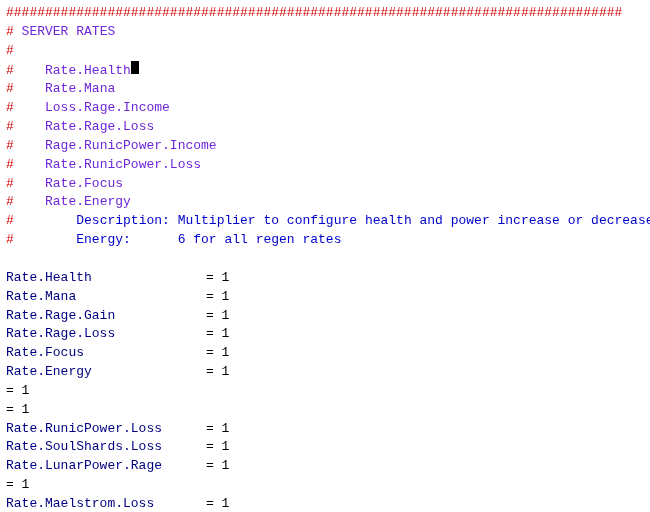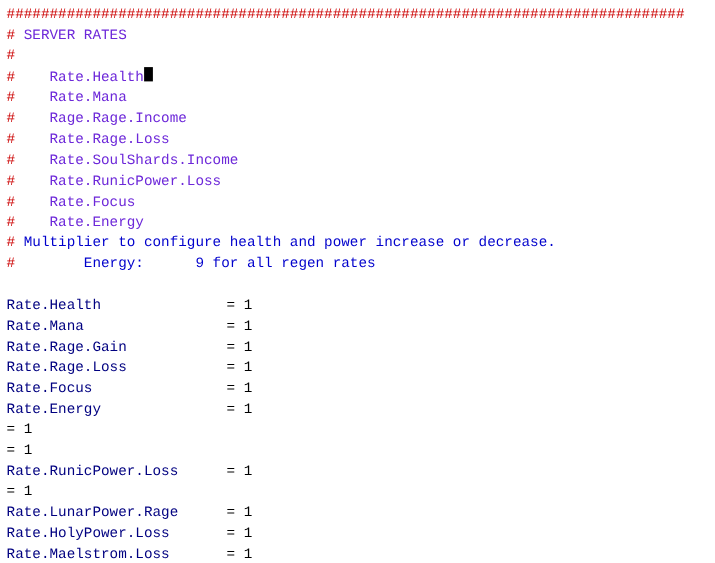--- a/index.html
+++ b/index.html
@@ -90,7 +90,7 @@
 
   <div class="line">
     <span class="hash">#</span>
-    <span class="comment-text">    Rage.Rage.Income</span>
+    <span class="comment-text">    Loss.Rage.Income</span>
   </div>
 
   <div class="line">

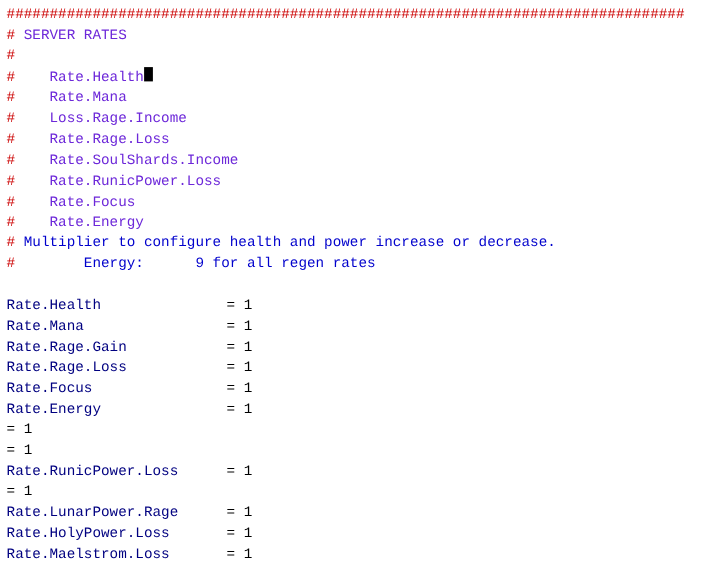--- a/index.html
+++ b/index.html
@@ -100,7 +100,7 @@
 
   <div class="line">
     <span class="hash">#</span>
-    <span class="comment-text">    Rate.SoulShards.Income</span>
+    <span class="comment-text">    Rage.RunicPower.Income</span>
   </div>
 
   <div class="line">

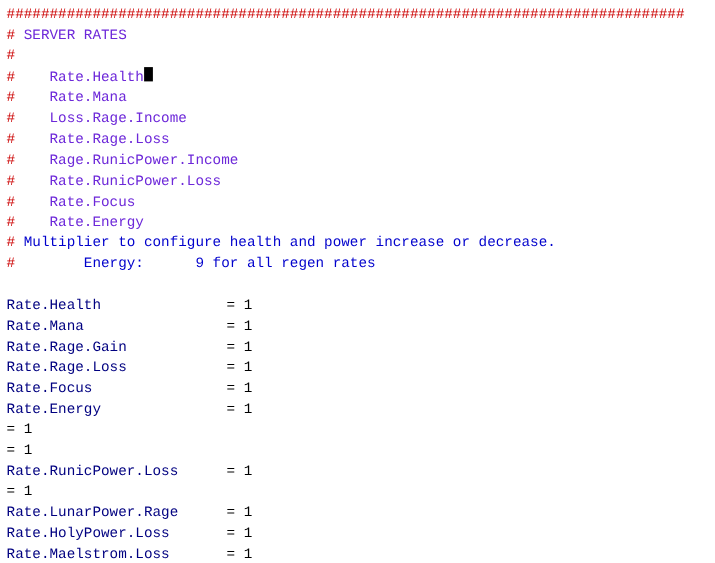--- a/index.html
+++ b/index.html
@@ -120,6 +120,7 @@
 
   <div class="line">
     <span class="hash">#</span>
+    <span class="desc-label">        Description:</span>
     <span class="desc-value"> Multiplier to configure health and power increase or decrease.</span>
   </div>
 

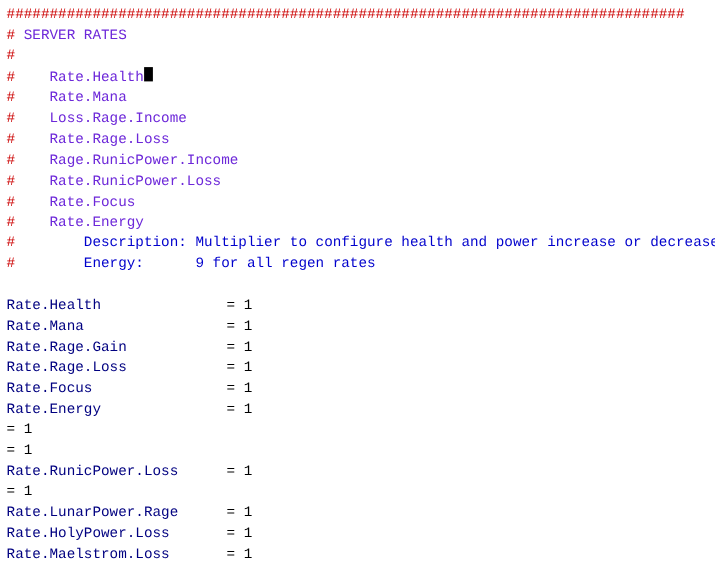--- a/index.html
+++ b/index.html
@@ -127,7 +127,7 @@
   <div class="line">
     <span class="hash">#</span>
     <span class="desc-label">        Energy:     </span>
-    <span class="desc-value"> 9 for all regen rates</span>
+    <span class="desc-value"> 6 for all regen rates</span>
   </div>
 
   <div class="line"><span>&nbsp;</span></div>

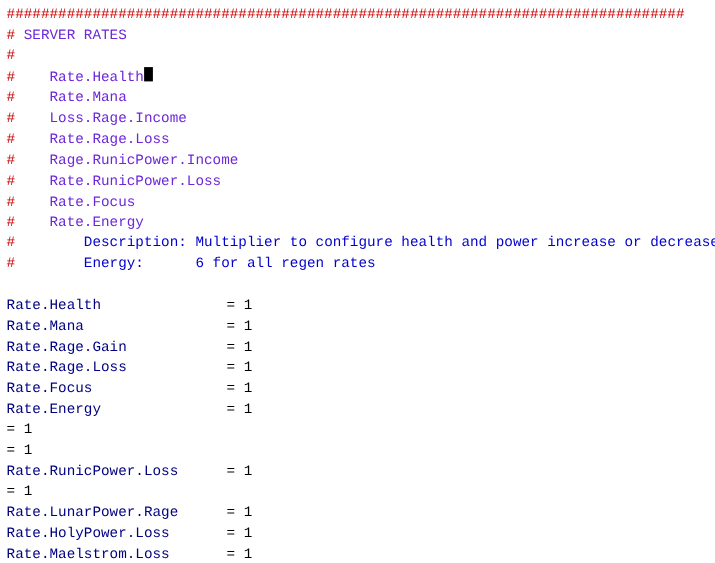--- a/index.html
+++ b/index.html
@@ -160,7 +160,7 @@
     <span class="rate-key">Rate.RunicPower.Loss   </span><span class="rate-eq">= 1</span>
   </div>
   <div class="rate-line">
-    <span class="rate-eq">= 1</span>
+    <span class="rate-key">Rate.SoulShards.Loss   </span><span class="rate-eq">= 1</span>
   </div>
   <div class="rate-line">
     <span class="rate-key">Rate.LunarPower.Rage   </span><span class="rate-eq">= 1</span>

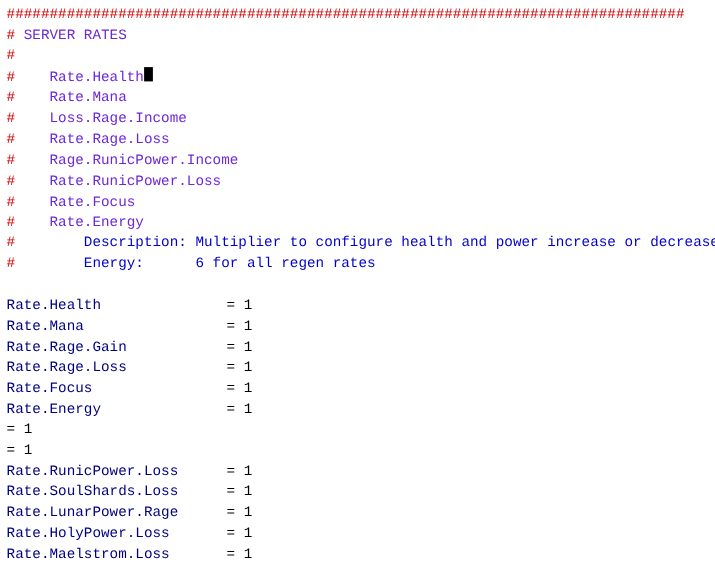--- a/index.html
+++ b/index.html
@@ -166,7 +166,7 @@
     <span class="rate-key">Rate.LunarPower.Rage   </span><span class="rate-eq">= 1</span>
   </div>
   <div class="rate-line">
-    <span class="rate-key">Rate.HolyPower.Loss    </span><span class="rate-eq">= 1</span>
+    <span class="rate-eq">= 1</span>
   </div>
   <div class="rate-line">
     <span class="rate-key">Rate.Maelstrom.Loss    </span><span class="rate-eq">= 1</span>

